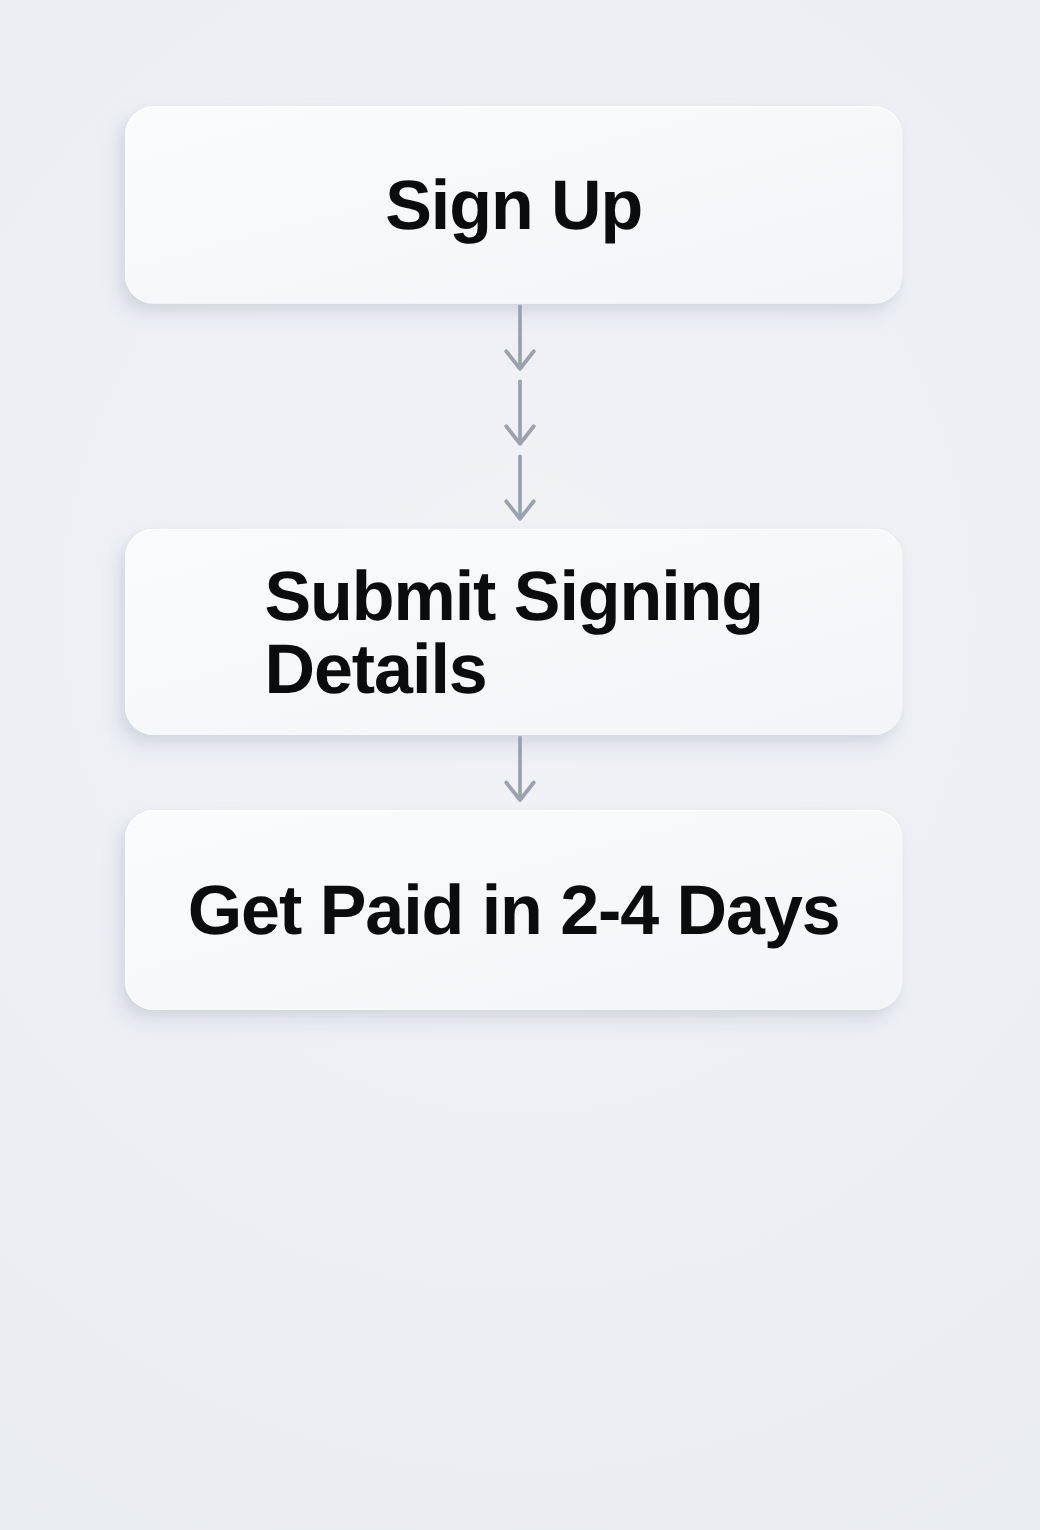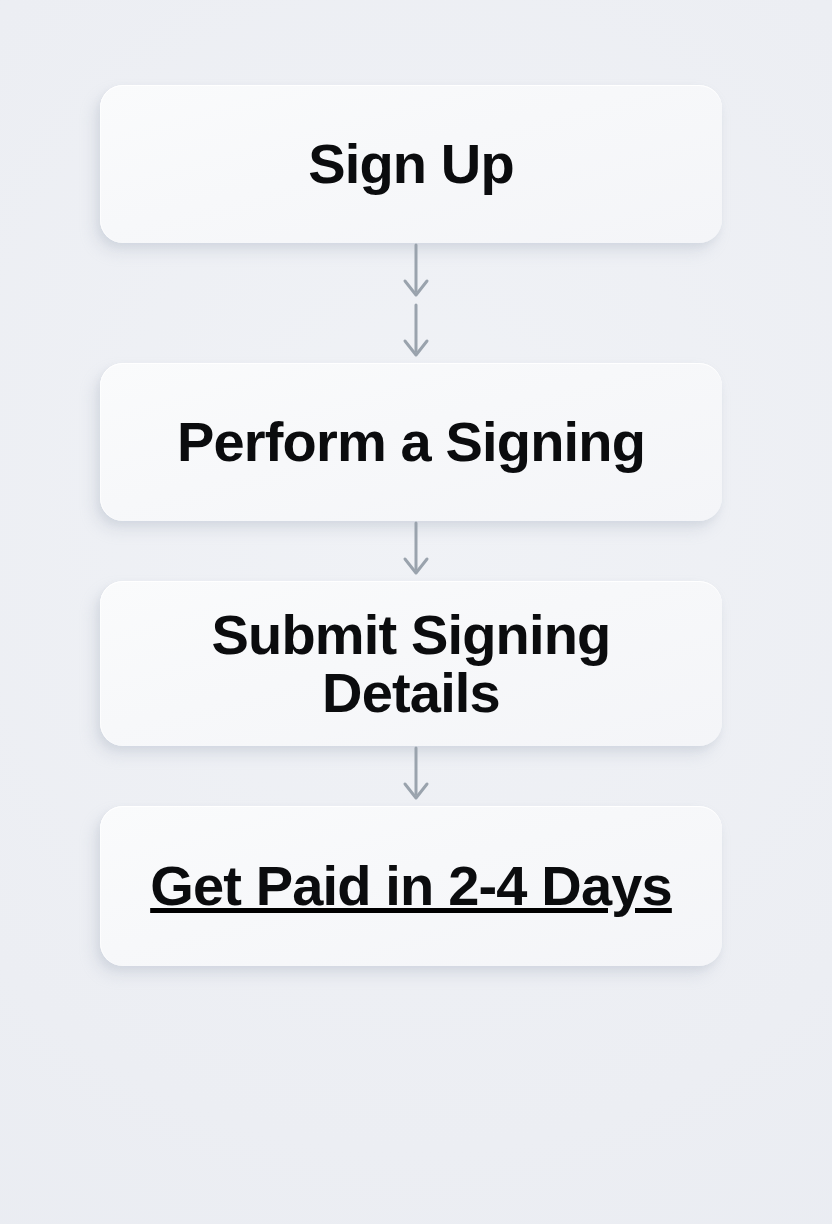--- a/index.html
+++ b/index.html
@@ -42,7 +42,6 @@
     display: flex;
     align-items: center;
     justify-content: center;
-    text-align: center;
     box-shadow:
       -6px 9px 16px rgba(150, 160, 180, 0.20),
       -2px 4px 7px rgba(150, 160, 180, 0.13),

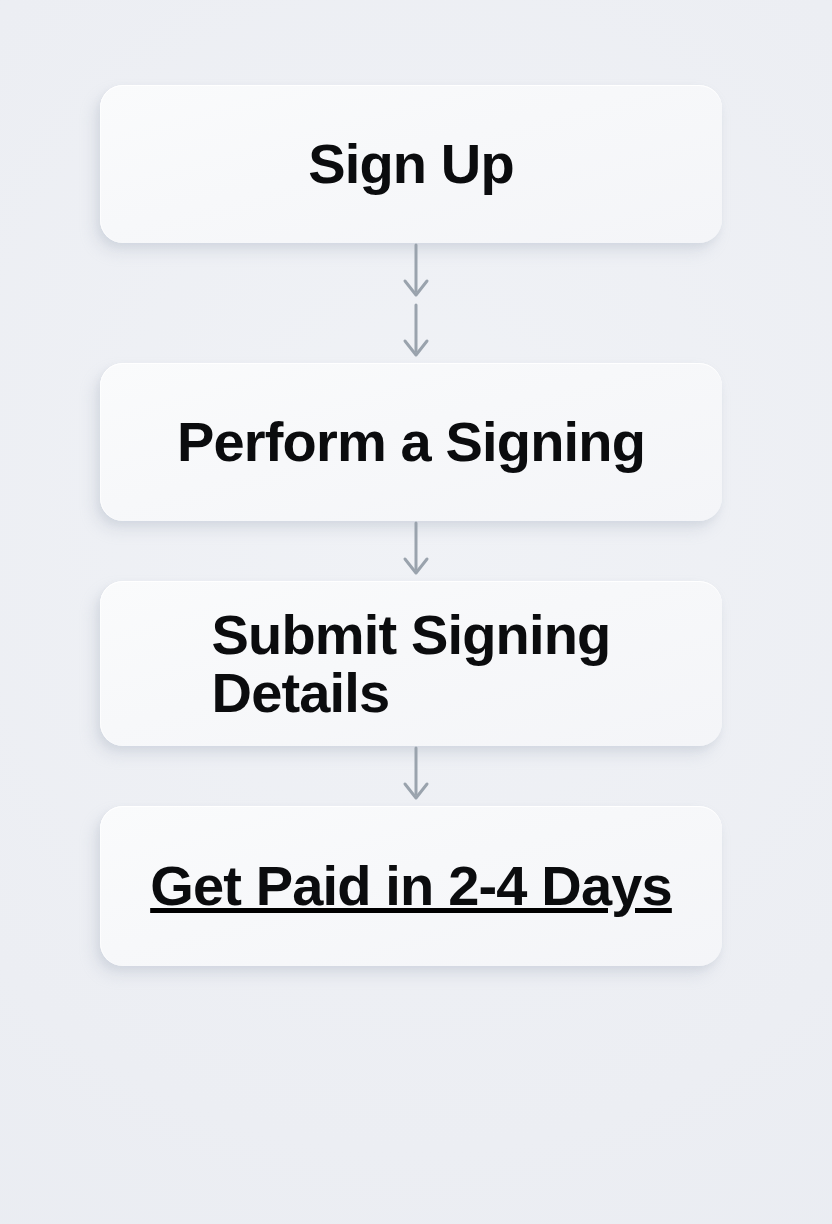--- a/index.html
+++ b/index.html
@@ -118,9 +118,6 @@
       </svg>
     </div>
 
-    <div class="step step-h158">
-      <span class="step-label">Perform a Signing</span>
-    </div>
 
     <div class="connector">
       <svg width="40" height="60" viewBox="0 0 40 60">

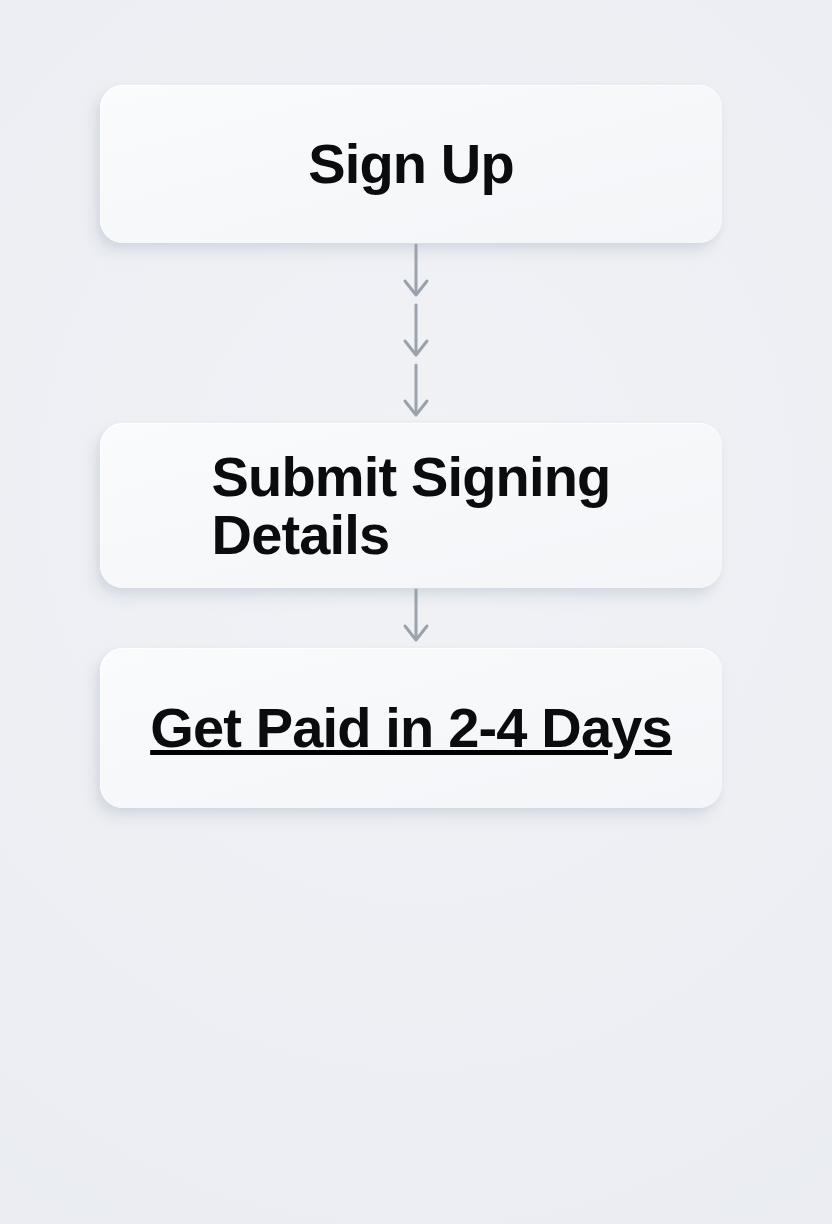--- a/index.html
+++ b/index.html
@@ -51,7 +51,7 @@
 
   .step-h158 { height: 158px; }
   .step-h165 { height: 165px; }
-  .step-h160 { height: 160px; text-decoration: underline; }
+  .step-h160 { height: 160px; }
 
   .step-label {
     font-size: 56px;

